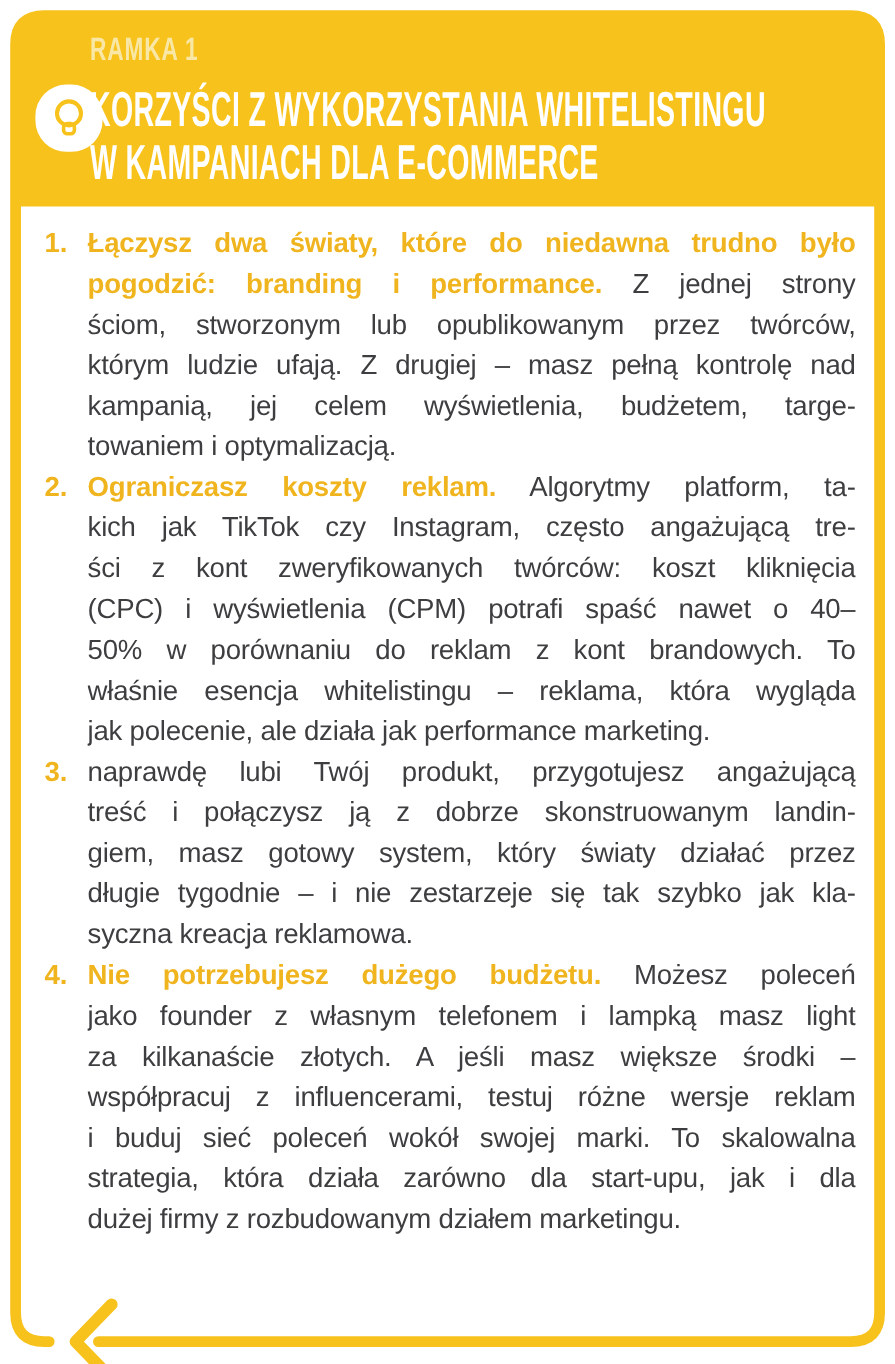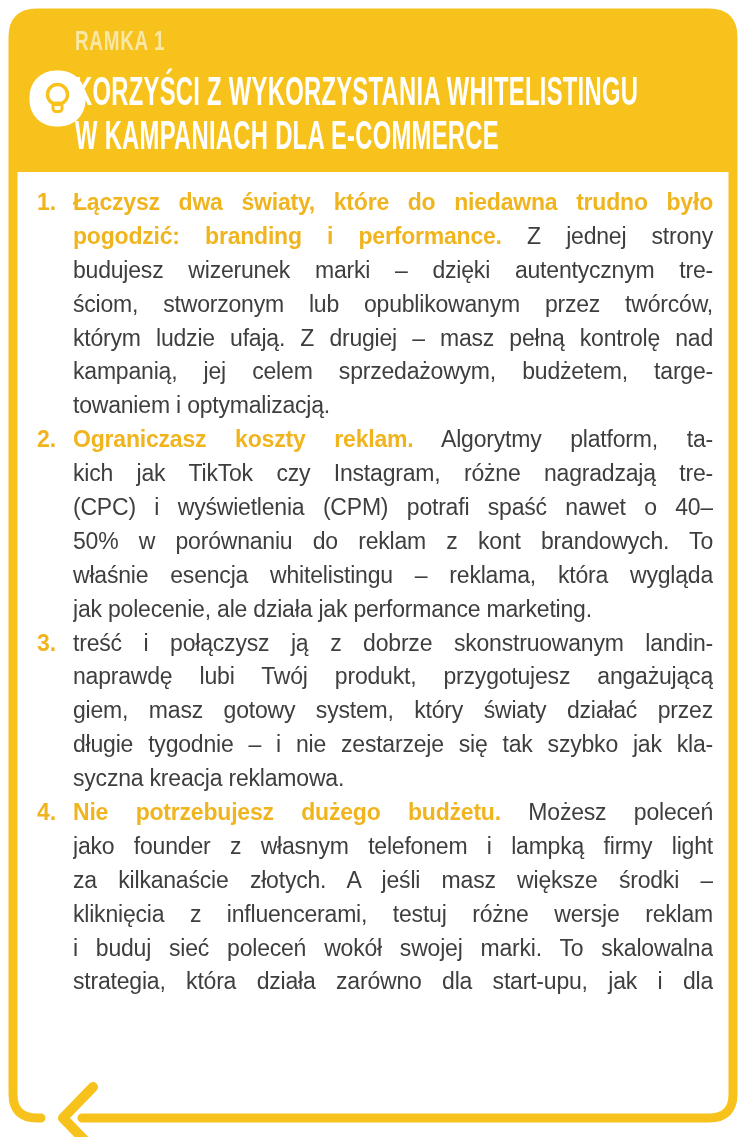--- a/index.html
+++ b/index.html
@@ -82,7 +82,6 @@
         <div class="lines">
           <div class="line"><span class="lead">Łączysz dwa światy, które do niedawna trudno było</span></div>
           <div class="line"><span class="lead">pogodzić: branding i performance.</span><span class="reg"> Z jednej strony</span></div>
-          <div class="line"><span class="reg">budujesz wizerunek marki – dzięki autentycznym tre-</span></div>
           <div class="line"><span class="reg">ściom, stworzonym lub opublikowanym przez twórców,</span></div>
           <div class="line"><span class="reg">którym ludzie ufają. Z drugiej – masz pełną kontrolę nad</span></div>
           <div class="line"><span class="reg">kampanią, jej celem sprzedażowym, budżetem, targe-</span></div>

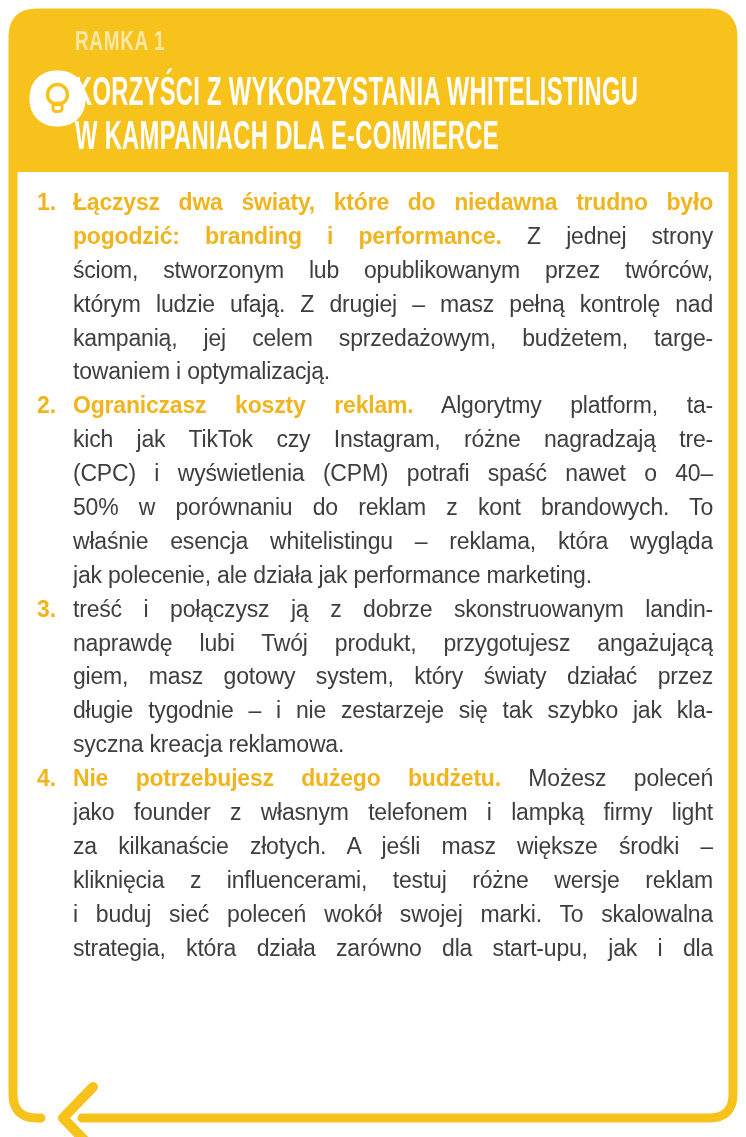--- a/index.html
+++ b/index.html
@@ -84,7 +84,7 @@
           <div class="line"><span class="lead">pogodzić: branding i performance.</span><span class="reg"> Z jednej strony</span></div>
           <div class="line"><span class="reg">ściom, stworzonym lub opublikowanym przez twórców,</span></div>
           <div class="line"><span class="reg">którym ludzie ufają. Z drugiej – masz pełną kontrolę nad</span></div>
-          <div class="line"><span class="reg">kampanią, jej celem sprzedażowym, budżetem, targe-</span></div>
+          <div class="line"><span class="reg">kampanią, jej celem wyświetlenia, budżetem, targe-</span></div>
           <div class="line last"><span class="reg">towaniem i optymalizacją.</span></div>
         </div>
       </div>

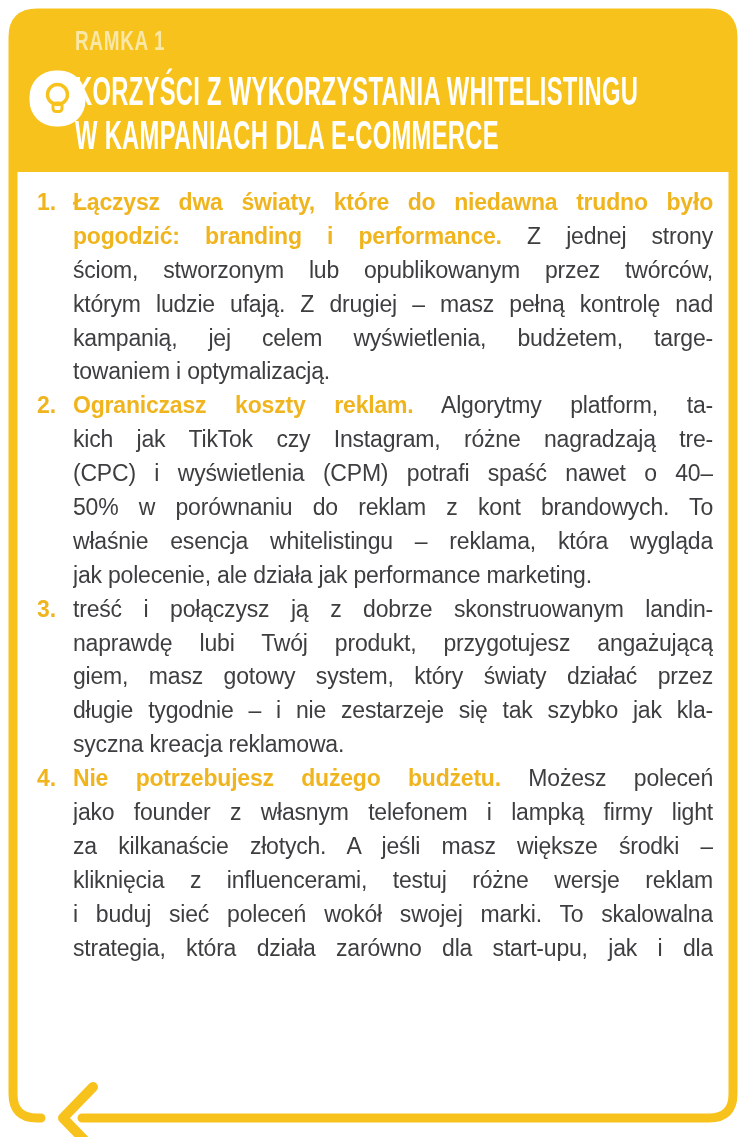--- a/index.html
+++ b/index.html
@@ -92,7 +92,7 @@
         <div class="num">2.</div>
         <div class="lines">
           <div class="line"><span class="lead">Ograniczasz koszty reklam.</span><span class="reg"> Algorytmy platform, ta-</span></div>
-          <div class="line"><span class="reg">kich jak TikTok czy Instagram, różne nagradzają tre-</span></div>
+          <div class="line"><span class="reg">kich jak TikTok czy Instagram, często angażującą tre-</span></div>
           <div class="line"><span class="reg">(CPC) i wyświetlenia (CPM) potrafi spaść nawet o 40–</span></div>
           <div class="line"><span class="reg">50% w porównaniu do reklam z kont brandowych. To</span></div>
           <div class="line"><span class="reg">właśnie esencja whitelistingu – reklama, która wygląda</span></div>

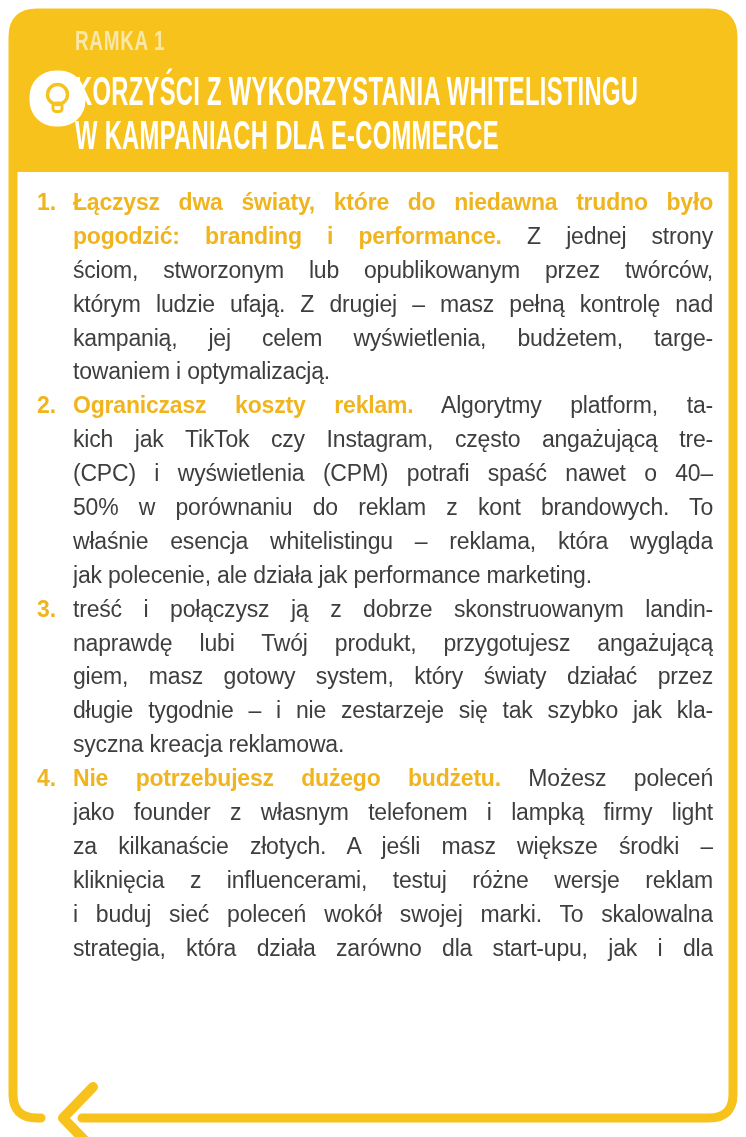--- a/index.html
+++ b/index.html
@@ -93,6 +93,7 @@
         <div class="lines">
           <div class="line"><span class="lead">Ograniczasz koszty reklam.</span><span class="reg"> Algorytmy platform, ta-</span></div>
           <div class="line"><span class="reg">kich jak TikTok czy Instagram, często angażującą tre-</span></div>
+          <div class="line"><span class="reg">ści z kont zweryfikowanych twórców: koszt kliknięcia</span></div>
           <div class="line"><span class="reg">(CPC) i wyświetlenia (CPM) potrafi spaść nawet o 40–</span></div>
           <div class="line"><span class="reg">50% w porównaniu do reklam z kont brandowych. To</span></div>
           <div class="line"><span class="reg">właśnie esencja whitelistingu – reklama, która wygląda</span></div>

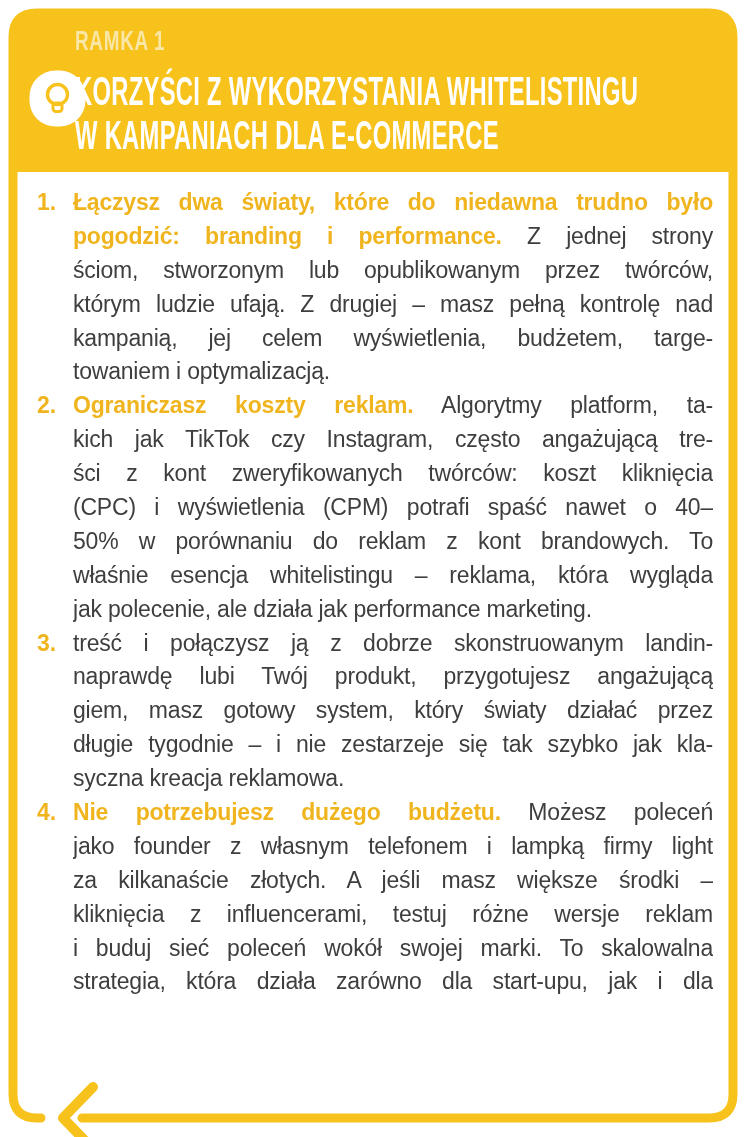--- a/index.html
+++ b/index.html
@@ -103,8 +103,8 @@
       <div class="item">
         <div class="num">3.</div>
         <div class="lines">
+          <div class="line"><span class="reg">naprawdę lubi Twój produkt, przygotujesz angażującą</span></div>
           <div class="line"><span class="reg">treść i połączysz ją z dobrze skonstruowanym landin-</span></div>
-          <div class="line"><span class="reg">naprawdę lubi Twój produkt, przygotujesz angażującą</span></div>
           <div class="line"><span class="reg">giem, masz gotowy system, który światy działać przez</span></div>
           <div class="line"><span class="reg">długie tygodnie – i nie zestarzeje się tak szybko jak kla-</span></div>
           <div class="line last"><span class="reg">syczna kreacja reklamowa.</span></div>

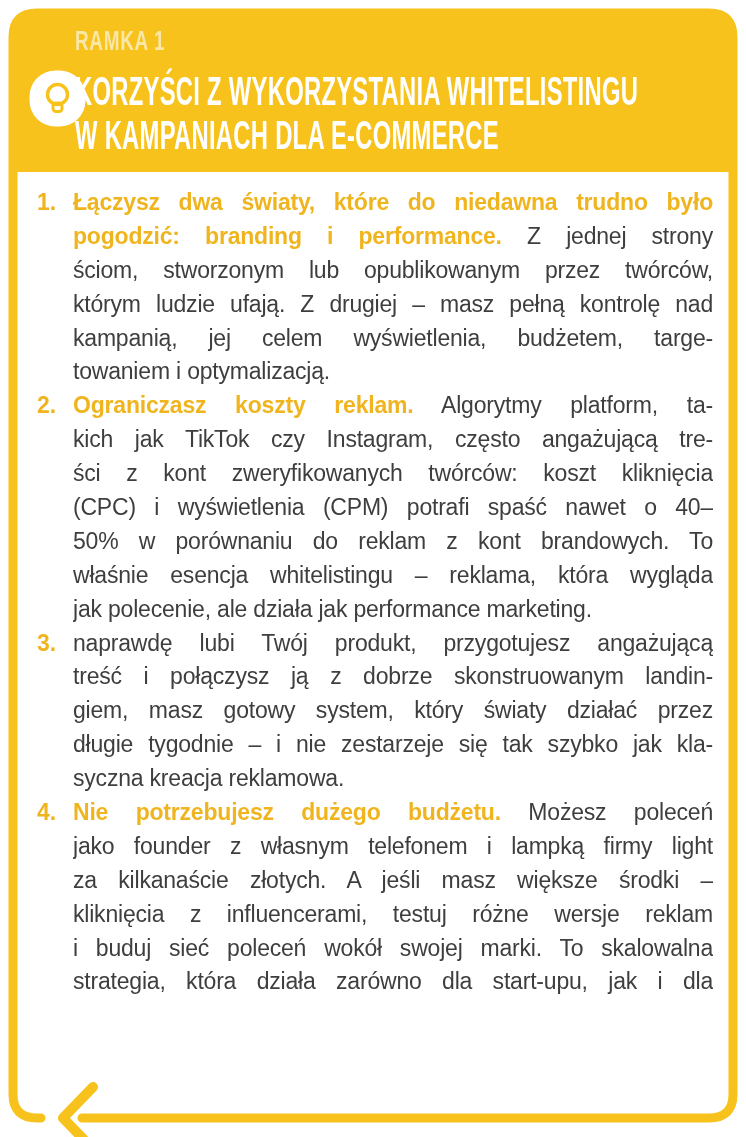--- a/index.html
+++ b/index.html
@@ -114,7 +114,7 @@
         <div class="num">4.</div>
         <div class="lines">
           <div class="line"><span class="lead">Nie potrzebujesz dużego budżetu.</span><span class="reg"> Możesz poleceń</span></div>
-          <div class="line"><span class="reg">jako founder z własnym telefonem i lampką firmy light</span></div>
+          <div class="line"><span class="reg">jako founder z własnym telefonem i lampką masz light</span></div>
           <div class="line"><span class="reg">za kilkanaście złotych. A jeśli masz większe środki –</span></div>
           <div class="line"><span class="reg">kliknięcia z influencerami, testuj różne wersje reklam</span></div>
           <div class="line"><span class="reg">i buduj sieć poleceń wokół swojej marki. To skalowalna</span></div>

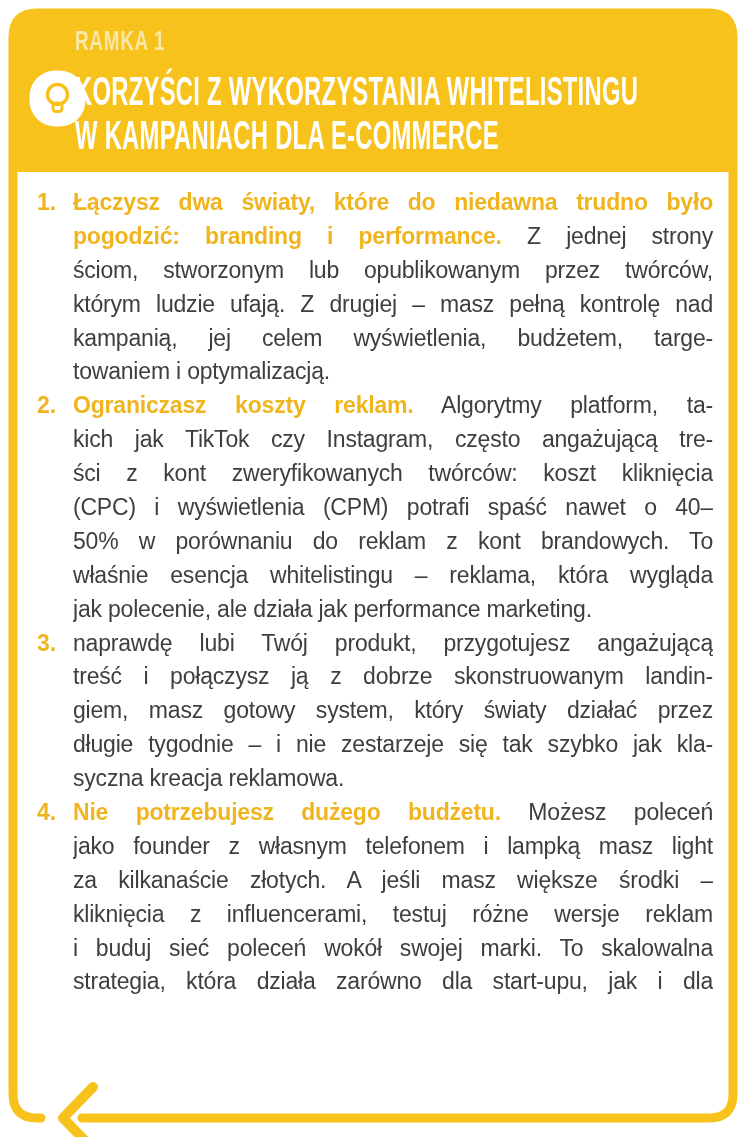--- a/index.html
+++ b/index.html
@@ -116,7 +116,7 @@
           <div class="line"><span class="lead">Nie potrzebujesz dużego budżetu.</span><span class="reg"> Możesz poleceń</span></div>
           <div class="line"><span class="reg">jako founder z własnym telefonem i lampką masz light</span></div>
           <div class="line"><span class="reg">za kilkanaście złotych. A jeśli masz większe środki –</span></div>
-          <div class="line"><span class="reg">kliknięcia z influencerami, testuj różne wersje reklam</span></div>
+          <div class="line"><span class="reg">współpracuj z influencerami, testuj różne wersje reklam</span></div>
           <div class="line"><span class="reg">i buduj sieć poleceń wokół swojej marki. To skalowalna</span></div>
           <div class="line"><span class="reg">strategia, która działa zarówno dla start-upu, jak i dla</span></div>
         </div>

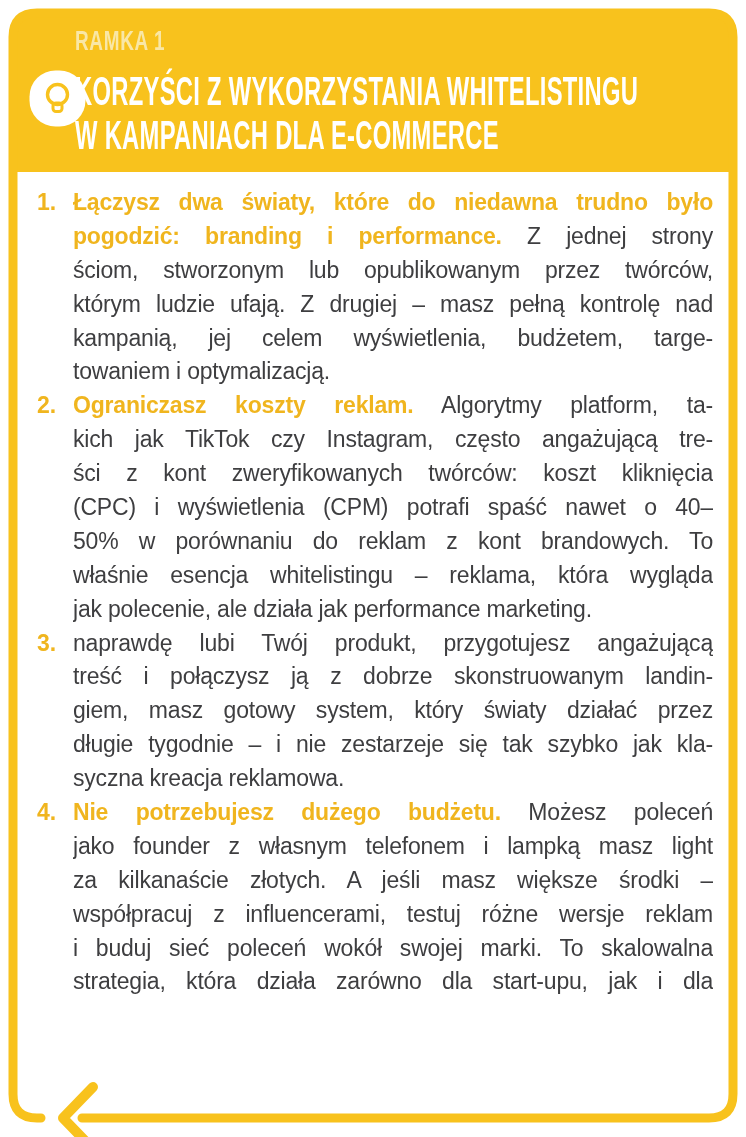--- a/index.html
+++ b/index.html
@@ -119,6 +119,7 @@
           <div class="line"><span class="reg">współpracuj z influencerami, testuj różne wersje reklam</span></div>
           <div class="line"><span class="reg">i buduj sieć poleceń wokół swojej marki. To skalowalna</span></div>
           <div class="line"><span class="reg">strategia, która działa zarówno dla start-upu, jak i dla</span></div>
+          <div class="line last"><span class="reg">dużej firmy z rozbudowanym działem marketingu.</span></div>
         </div>
       </div>
     </div>

